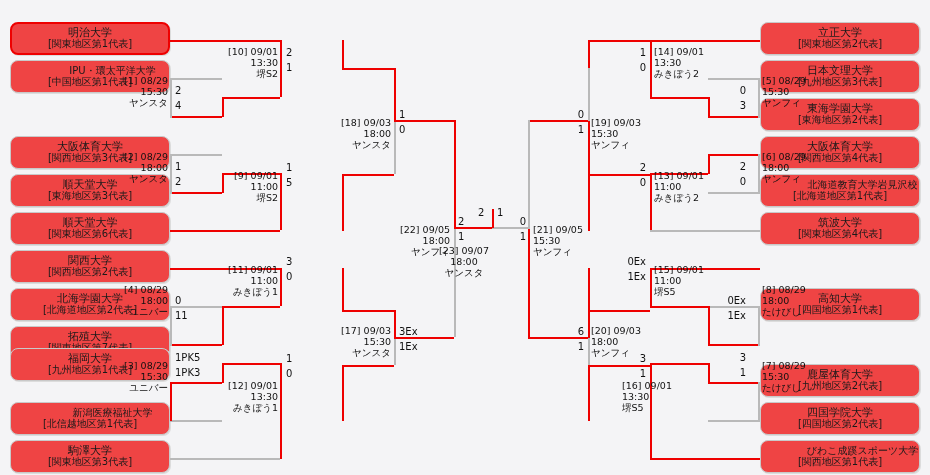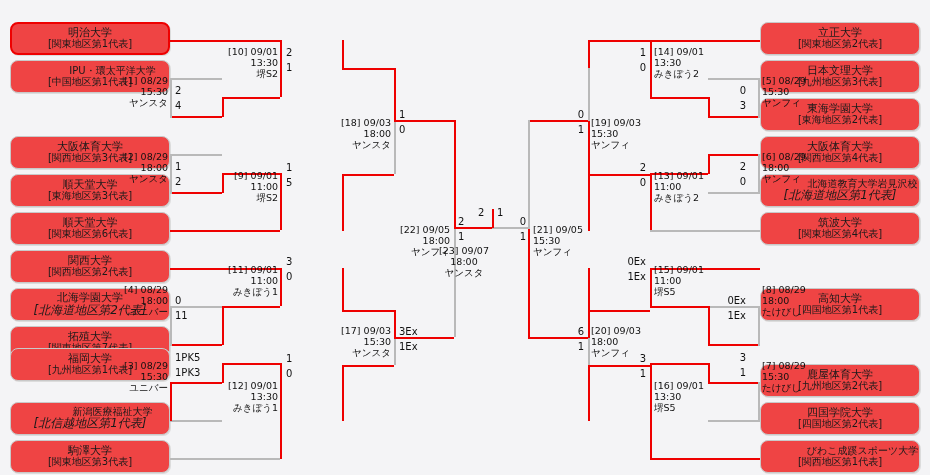--- a/index.html
+++ b/index.html
@@ -37,7 +37,7 @@
     font-size: 10px; color: #1a1a1a; white-space: nowrap;
   }
   .team .nm.sm { font-size: 10px; padding-left: 45px; }
-  .team .rg.sm { font-size: 12px; font-style: italic; }
+  .team .rg.sm { font-size: 10px; }
 
   
   .ln { position: absolute; background: #b9b9b9; }

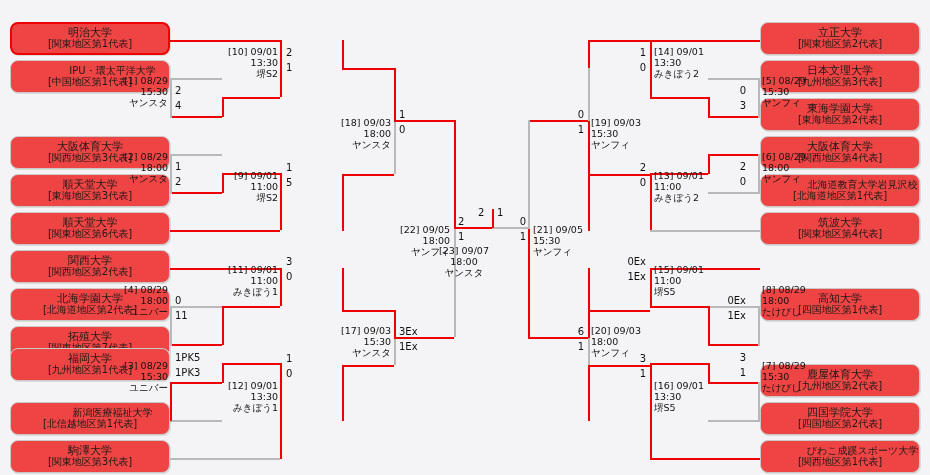--- a/index.html
+++ b/index.html
@@ -369,7 +369,7 @@
     <span class="ln2">11:00</span>
     <span class="ln3">堺S5</span>
   </div>
-  <div class="match lft" style="left:654px;top:380px;width:58px">
+  <div class="match lft" style="left:622px;top:380px;width:58px">
     <span class="ln1"><span>[16]</span> <span>09/01</span></span>
     <span class="ln2">13:30</span>
     <span class="ln3">堺S5</span>

